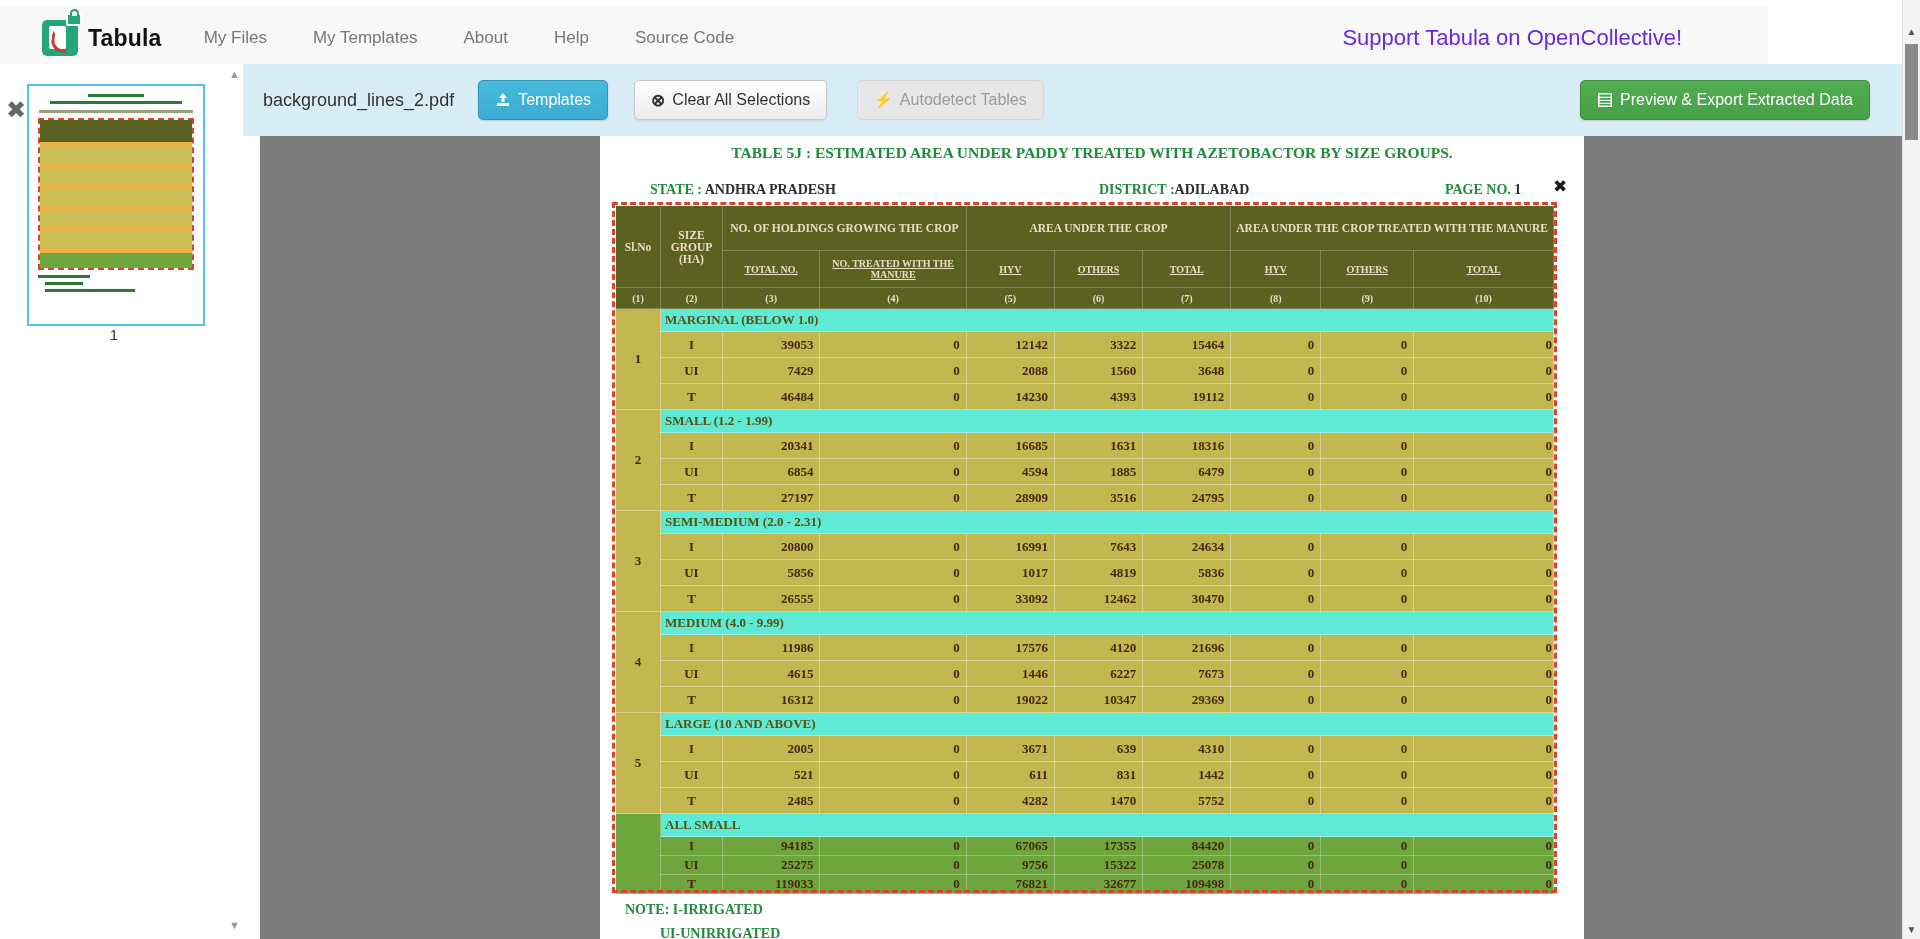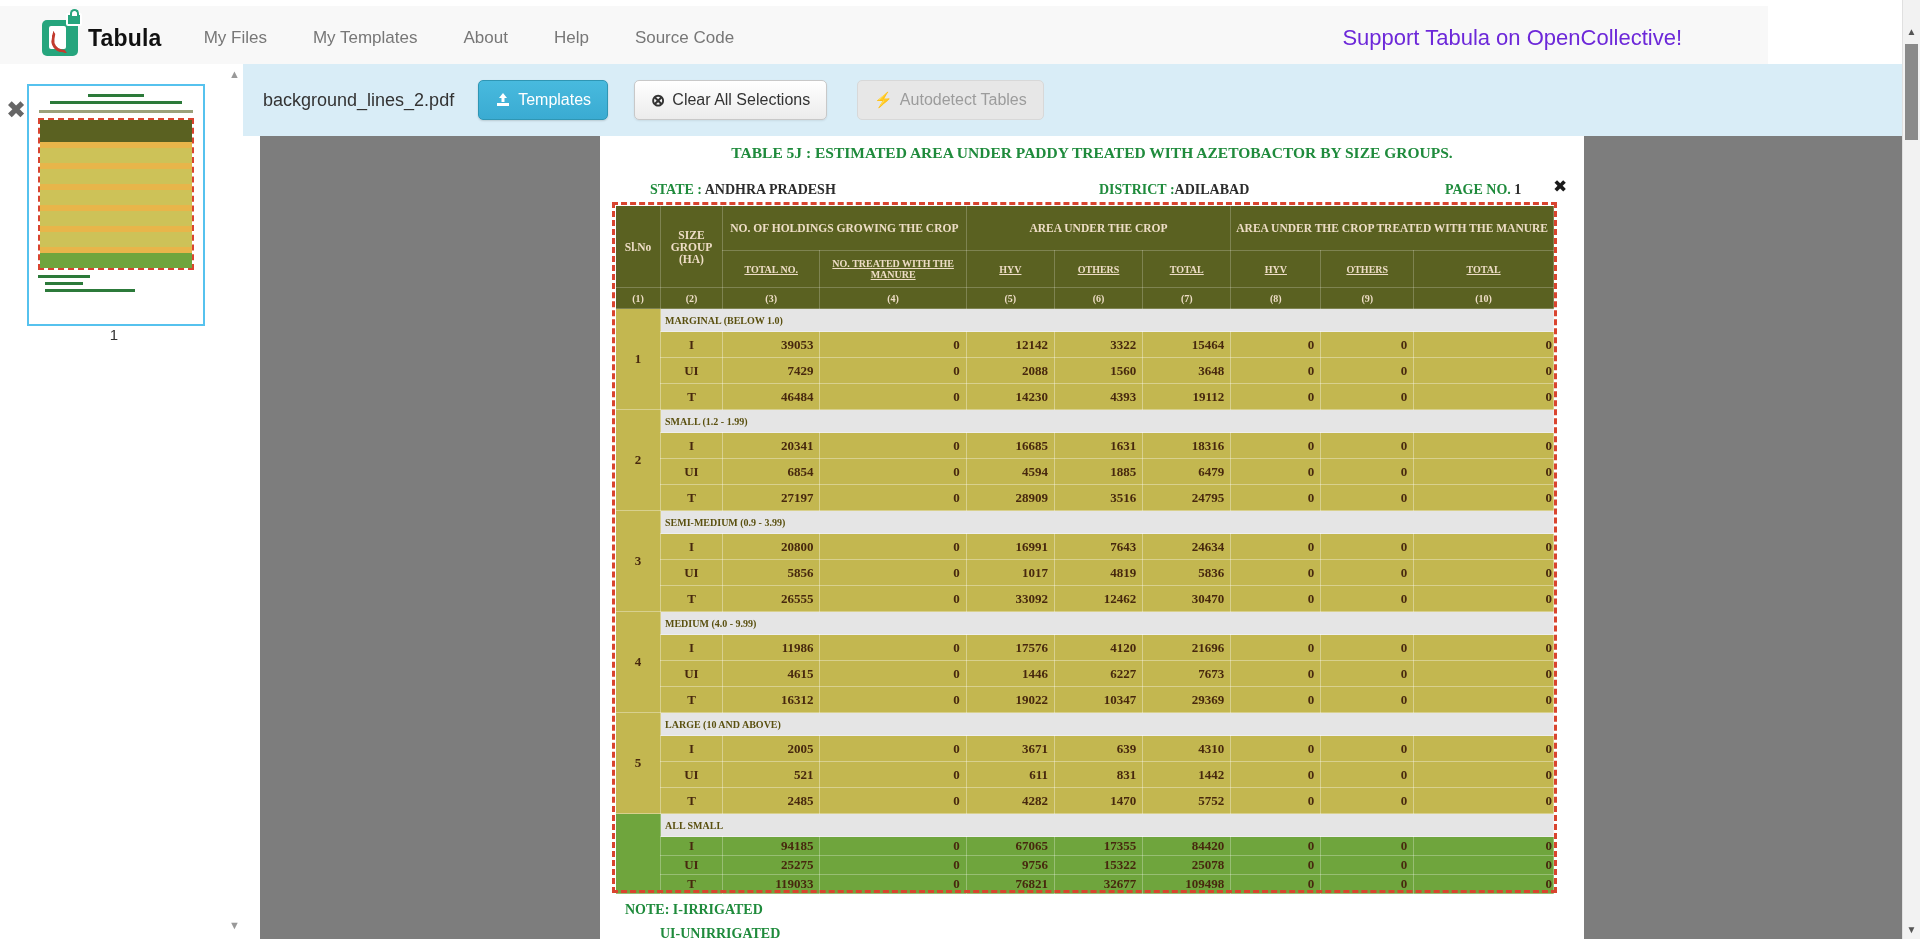--- a/index.html
+++ b/index.html
@@ -189,6 +189,18 @@
       <span class="icon-bolt">⚡</span>
       <span>Autodetect Tables</span>
     </div>
+    <div class="btn btn-export">
+      <span class="icon-svg">
+        <svg width="16" height="16" viewBox="0 0 16 16">
+            <rect x="1" y="1" width="14" height="14" fill="#fff"></rect>
+            <rect x="2.5" y="2.5" width="11" height="2.2" fill="#4aa24a"></rect>
+            <rect x="2.5" y="6" width="11" height="1.8" fill="#4aa24a"></rect>
+            <rect x="2.5" y="9" width="11" height="1.8" fill="#4aa24a"></rect>
+            <rect x="2.5" y="12" width="11" height="1.5" fill="#4aa24a"></rect>
+          </svg>
+      </span>
+      <span>Preview &amp; Export Extracted Data</span>
+    </div>
   </div>
 
   <div class="workspace">

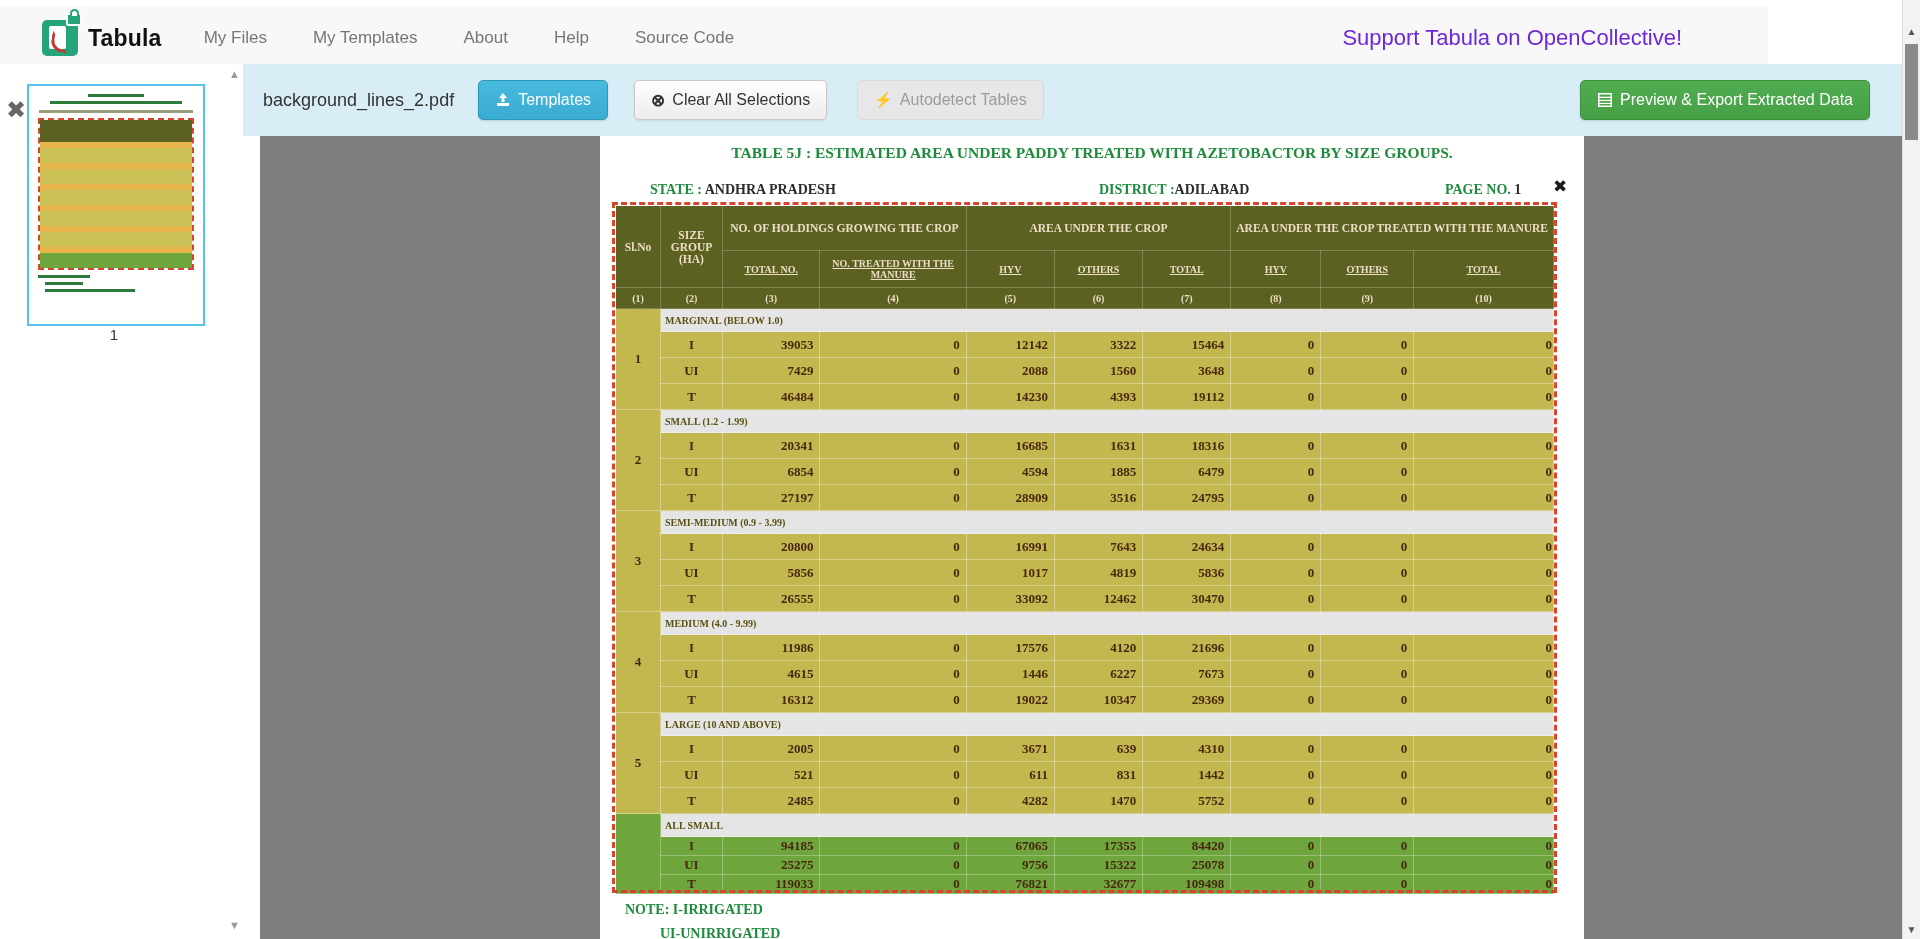--- a/index.html
+++ b/index.html
@@ -92,7 +92,7 @@
   .doc-table tr.band-row{height:23px;}
   .doc-table tr.data-row{height:26px;}
   .doc-table tr.green-row{height:19px;}
-  .doc-table td.band{background:#e5e5e5;color:#5a500f;text-align:left;padding-left:4px;font-size:10px;}
+  .doc-table td.band{background:#5eead4;color:#5a500f;text-align:left;padding-left:4px;font-size:13px;}
   .doc-table td.slno{background:#c3b750;text-align:center;}
   .doc-table td.type{background:#c3b750;text-align:center;}
   .doc-table td.num{background:#c3b750;text-align:right;padding-right:6px;}

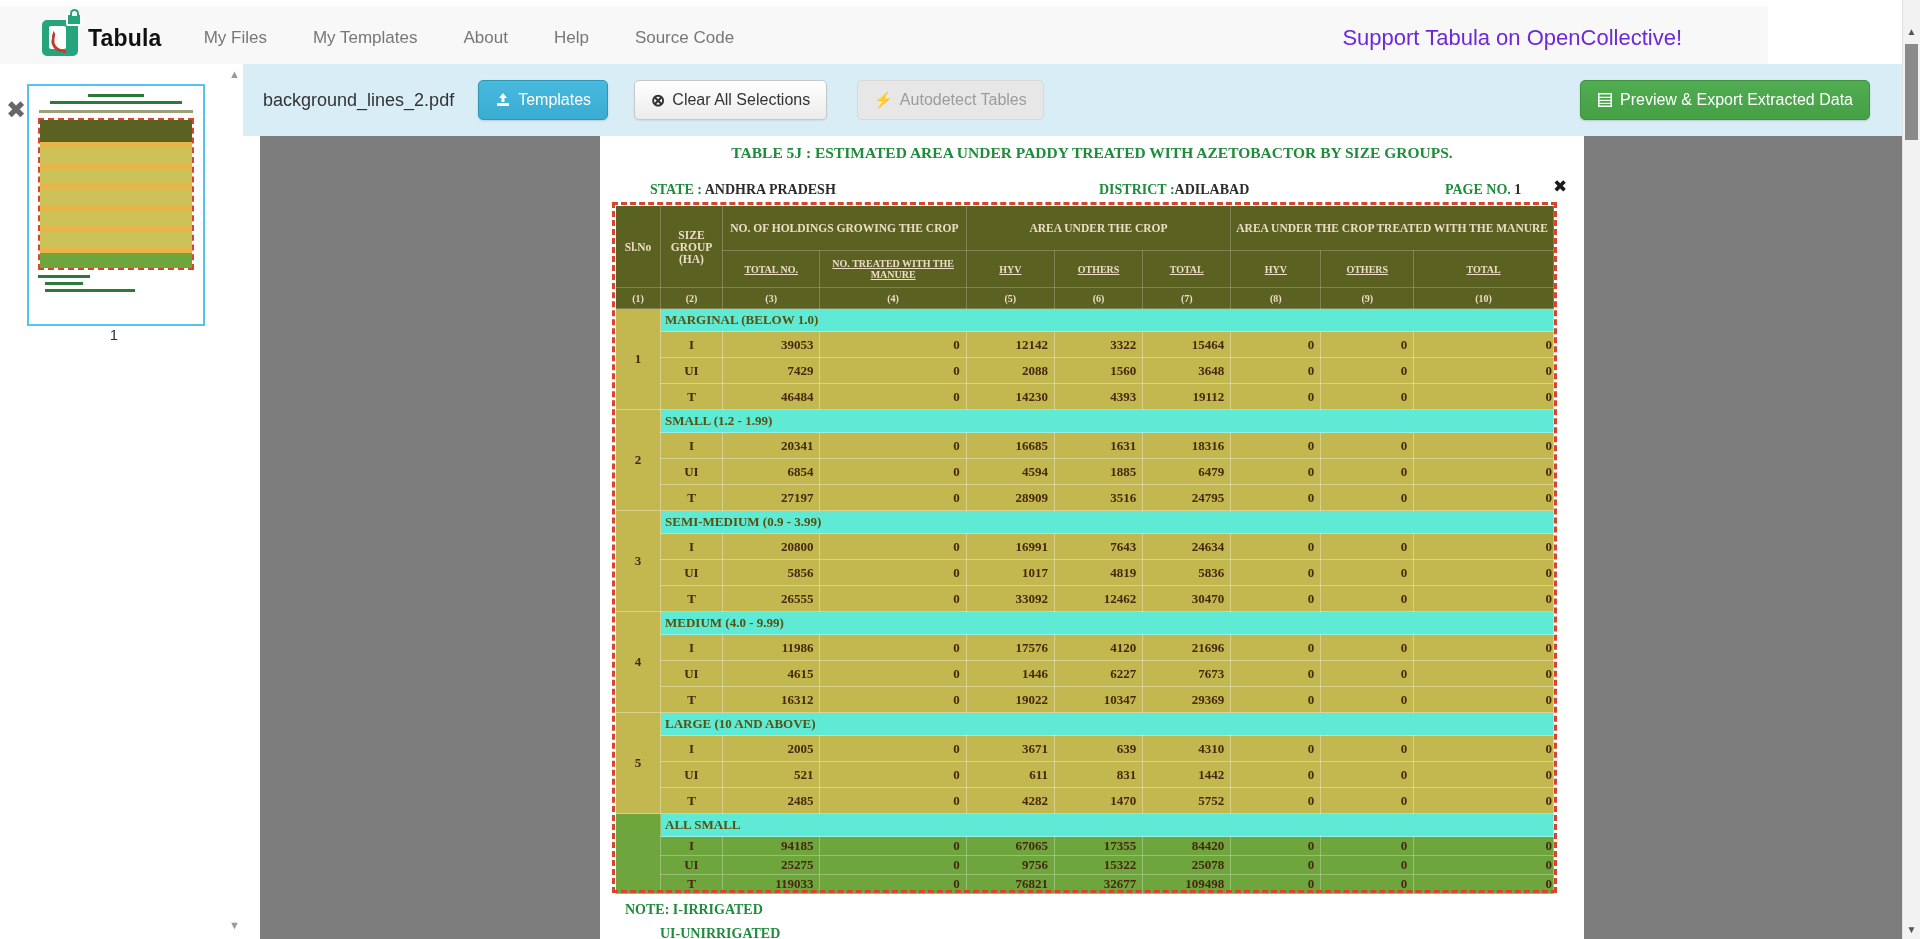--- a/index.html
+++ b/index.html
@@ -342,7 +342,7 @@
             </tr>
             <tr class="band-row">
               <td class="slno" rowspan="4">3</td>
-              <td class="band" colspan="9">SEMI-MEDIUM (0.9 - 3.99)</td>
+              <td class="band" colspan="9">SEMI-MEDIUM (2.0 - 2.31)</td>
             </tr>
             <tr class="data-row">
               <td class="type">I</td>

